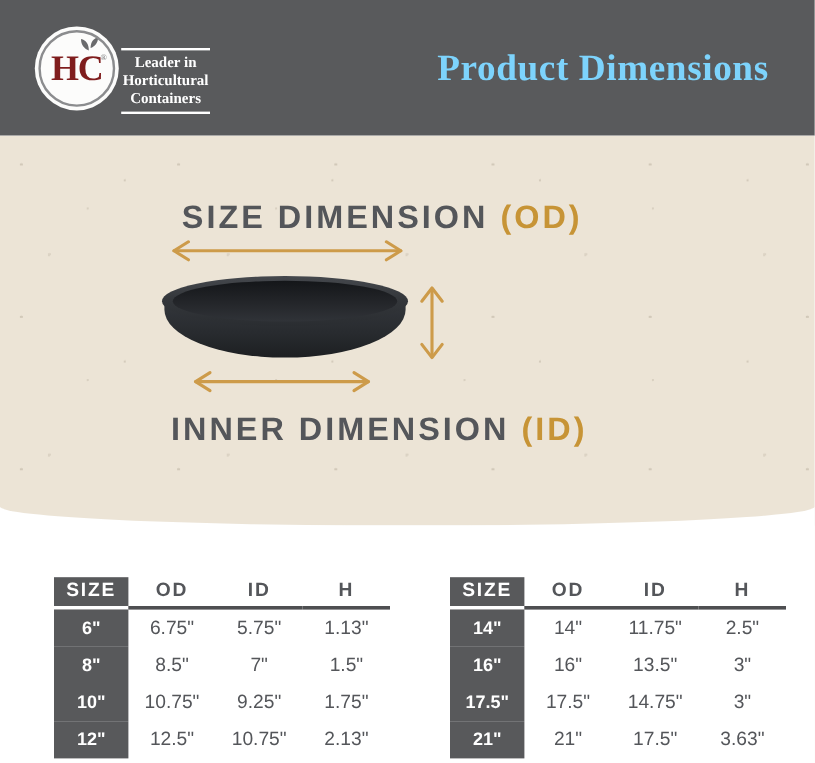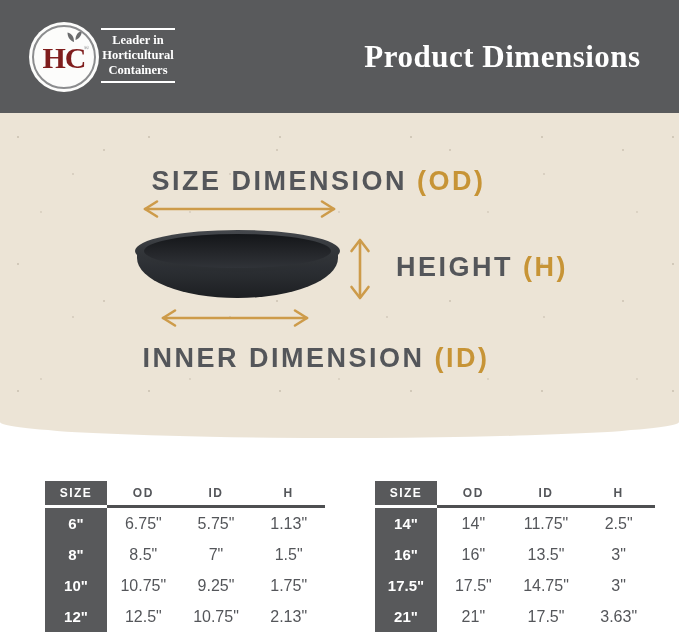--- a/index.html
+++ b/index.html
@@ -37,7 +37,7 @@
   }
   .leaf{position:absolute;left:37px;top:7px;width:17px;height:15px;}
   .tagline{
-    position:absolute;left:97px;top:25px;width:82px;text-align:center;
+    position:absolute;left:97px;top:37px;width:82px;text-align:center;
     font-family:"Liberation Serif",serif;font-size:12.5px;font-weight:600;
     color:#ffffff;line-height:15px;
   }

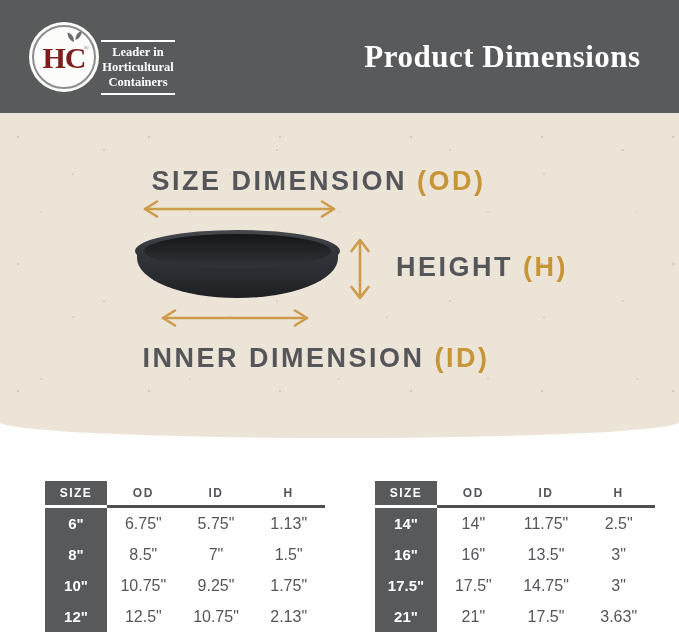--- a/index.html
+++ b/index.html
@@ -46,7 +46,7 @@
     position:absolute;left:350px;top:0;width:305px;height:113px;
     display:flex;align-items:center;justify-content:center;
     font-family:"Liberation Serif",serif;font-size:31px;font-weight:600;
-    color:#ffffff;letter-spacing:0.5px;white-space:nowrap;
+    color:#7dd3fc;letter-spacing:0.5px;white-space:nowrap;
   }
 
   

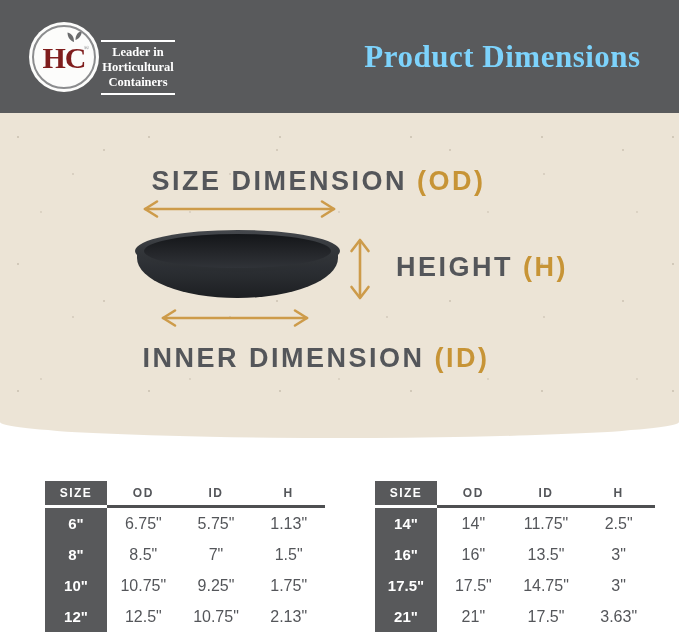--- a/index.html
+++ b/index.html
@@ -169,10 +169,6 @@
       </svg>
     </div>
 
-    <div class="dim-label height-label">
-      <span>HEIGHT</span>
-      <span class="gold">(H)</span>
-    </div>
 
     <div class="arrow id-arrow">
       <svg width="168" height="24" viewBox="0 0 168 24">

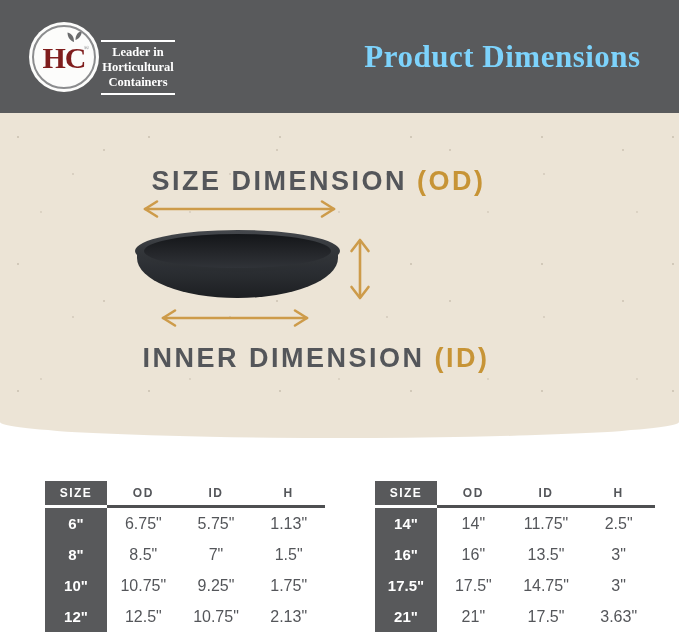--- a/index.html
+++ b/index.html
@@ -104,7 +104,7 @@
     height:31px;display:flex;align-items:center;justify-content:center;
     font-size:16px;white-space:nowrap;
   }
-  .thead .cell{height:27px;font-weight:700;letter-spacing:1.5px;font-size:12px;
+  .thead .cell{height:27px;font-weight:700;letter-spacing:1.5px;font-size:16px;
     border-bottom:3px solid #4e4f51;}
   .size-head{
     background:var(--table_dark);color:#ffffff;

